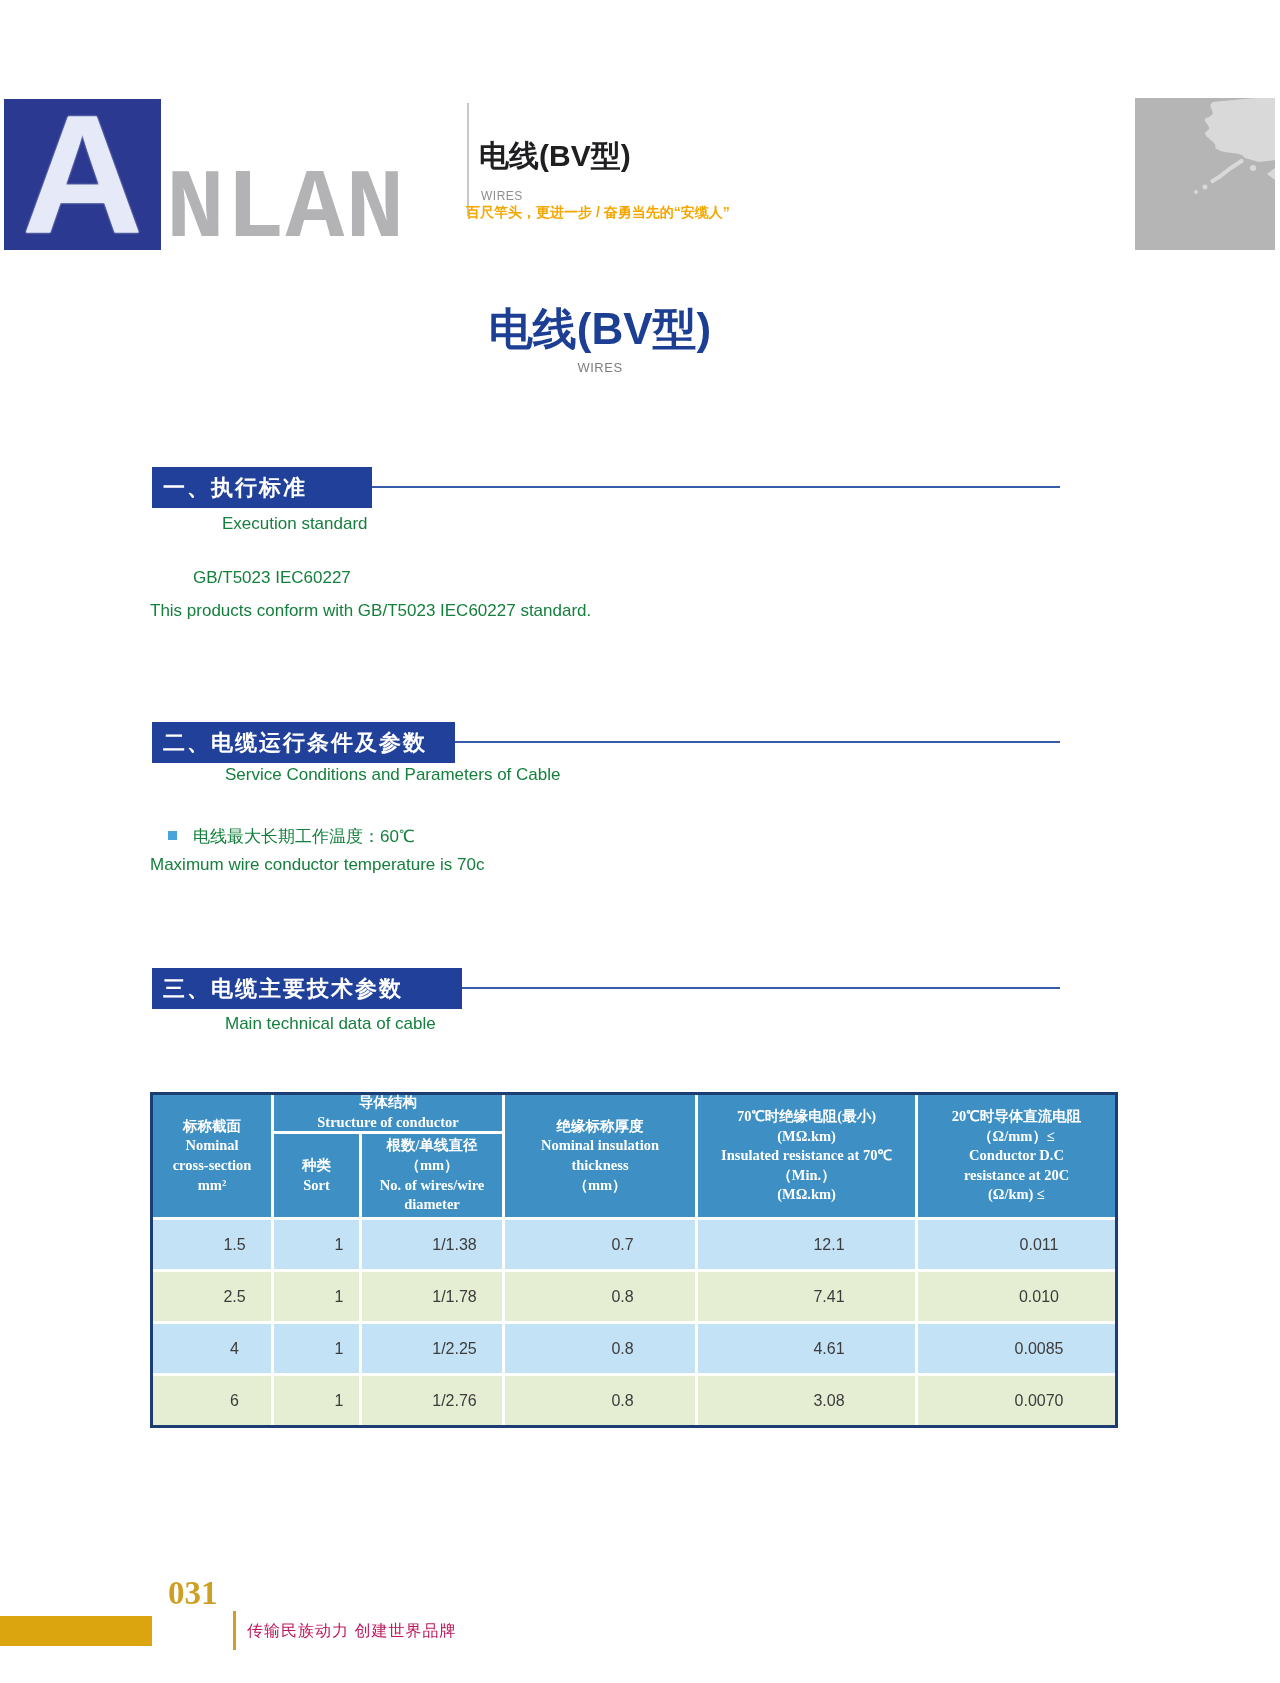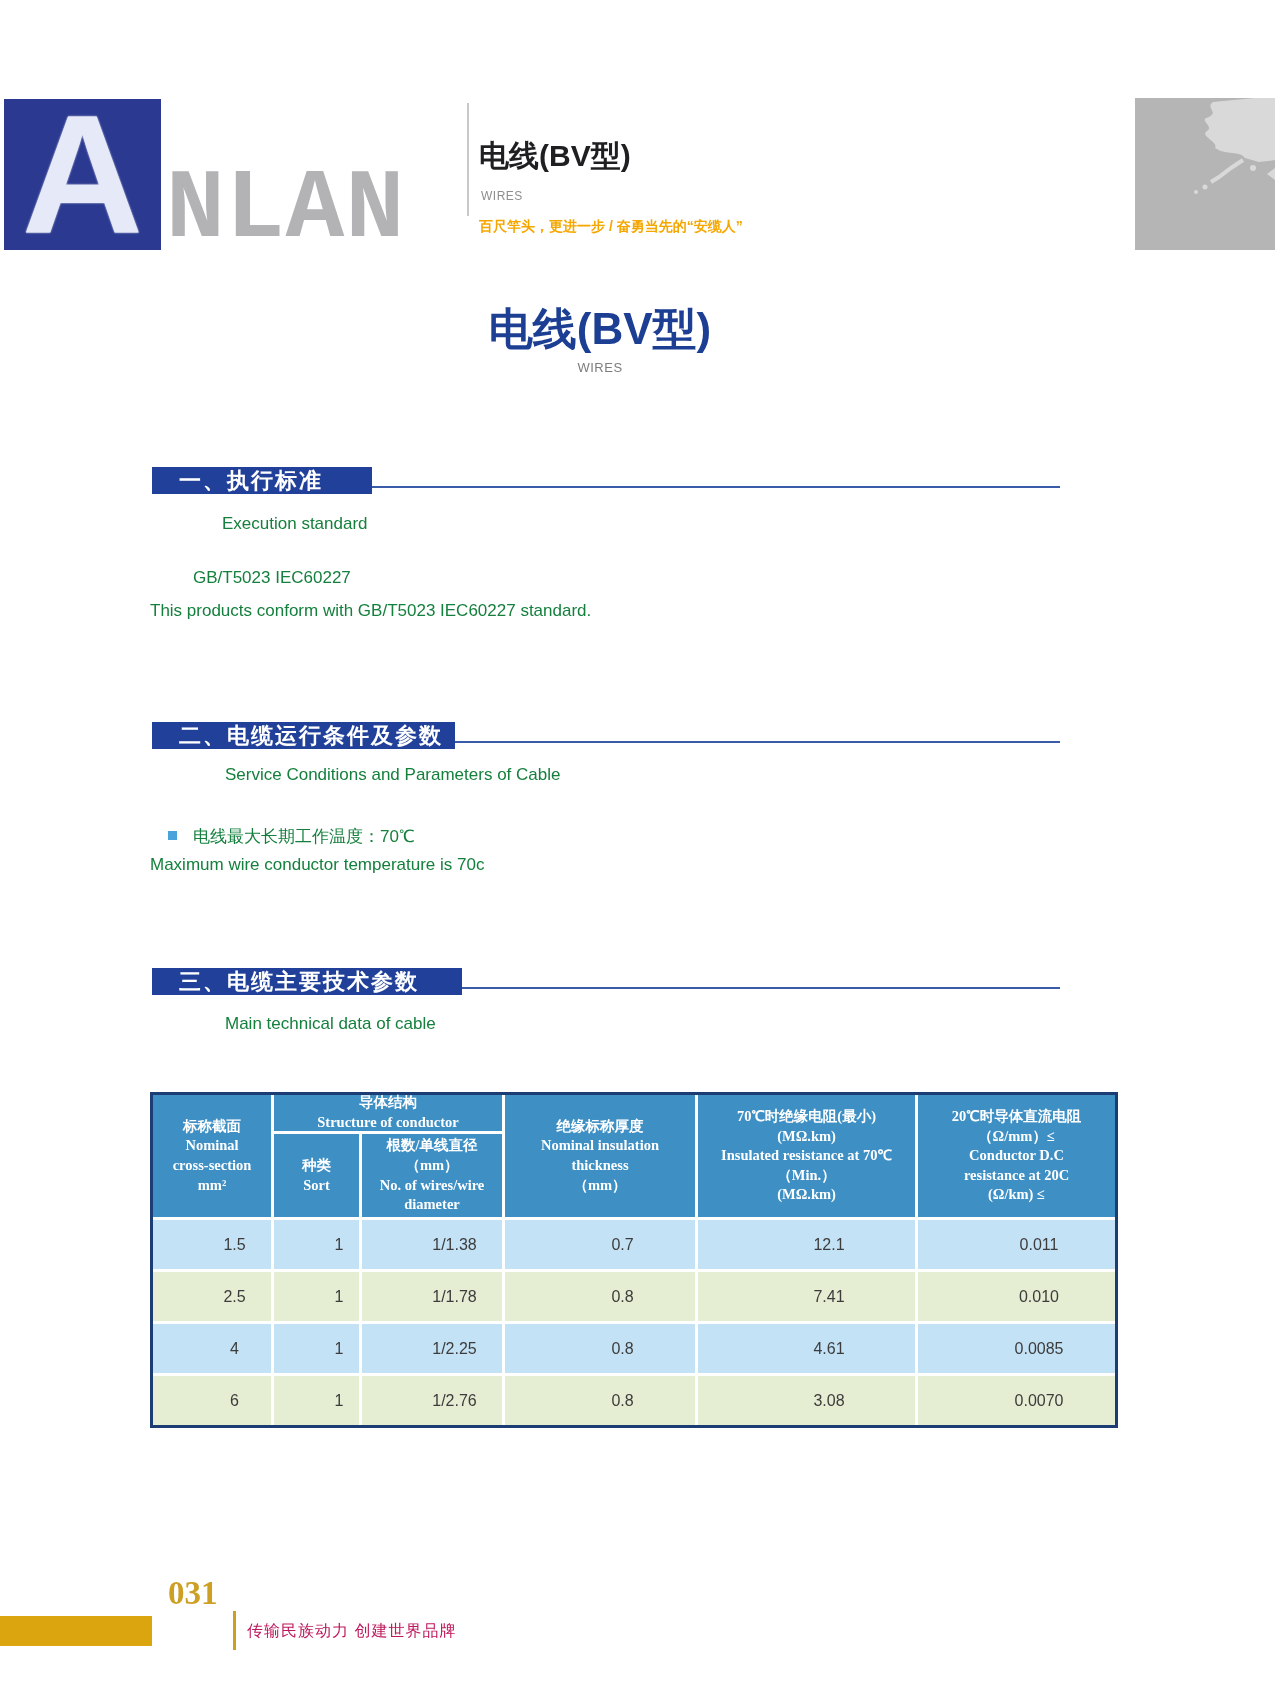--- a/index.html
+++ b/index.html
@@ -20,7 +20,7 @@
   .hdr-divider { left:467px; top:103px; width:2px; height:113px; background:#c8c8c8; }
   .hdr-product { left:479px; top:136px; font-size:30px; font-weight:900; color:#1f1f22; }
   .hdr-wires { left:481px; top:189px; font-size:12px; color:#8e8e8e; letter-spacing:0.5px; }
-  .hdr-tagline { left:479px; top:204px; font-size:14px; font-weight:bold; color:#F5A700;margin-top:14px; }
+  .hdr-tagline { left:466px; top:204px; font-size:14px; font-weight:bold; color:#F5A700; }
   .map-box { left:1135px; top:98px; width:140px; height:152px; background:#b5b5b5; overflow:hidden; }
 
   

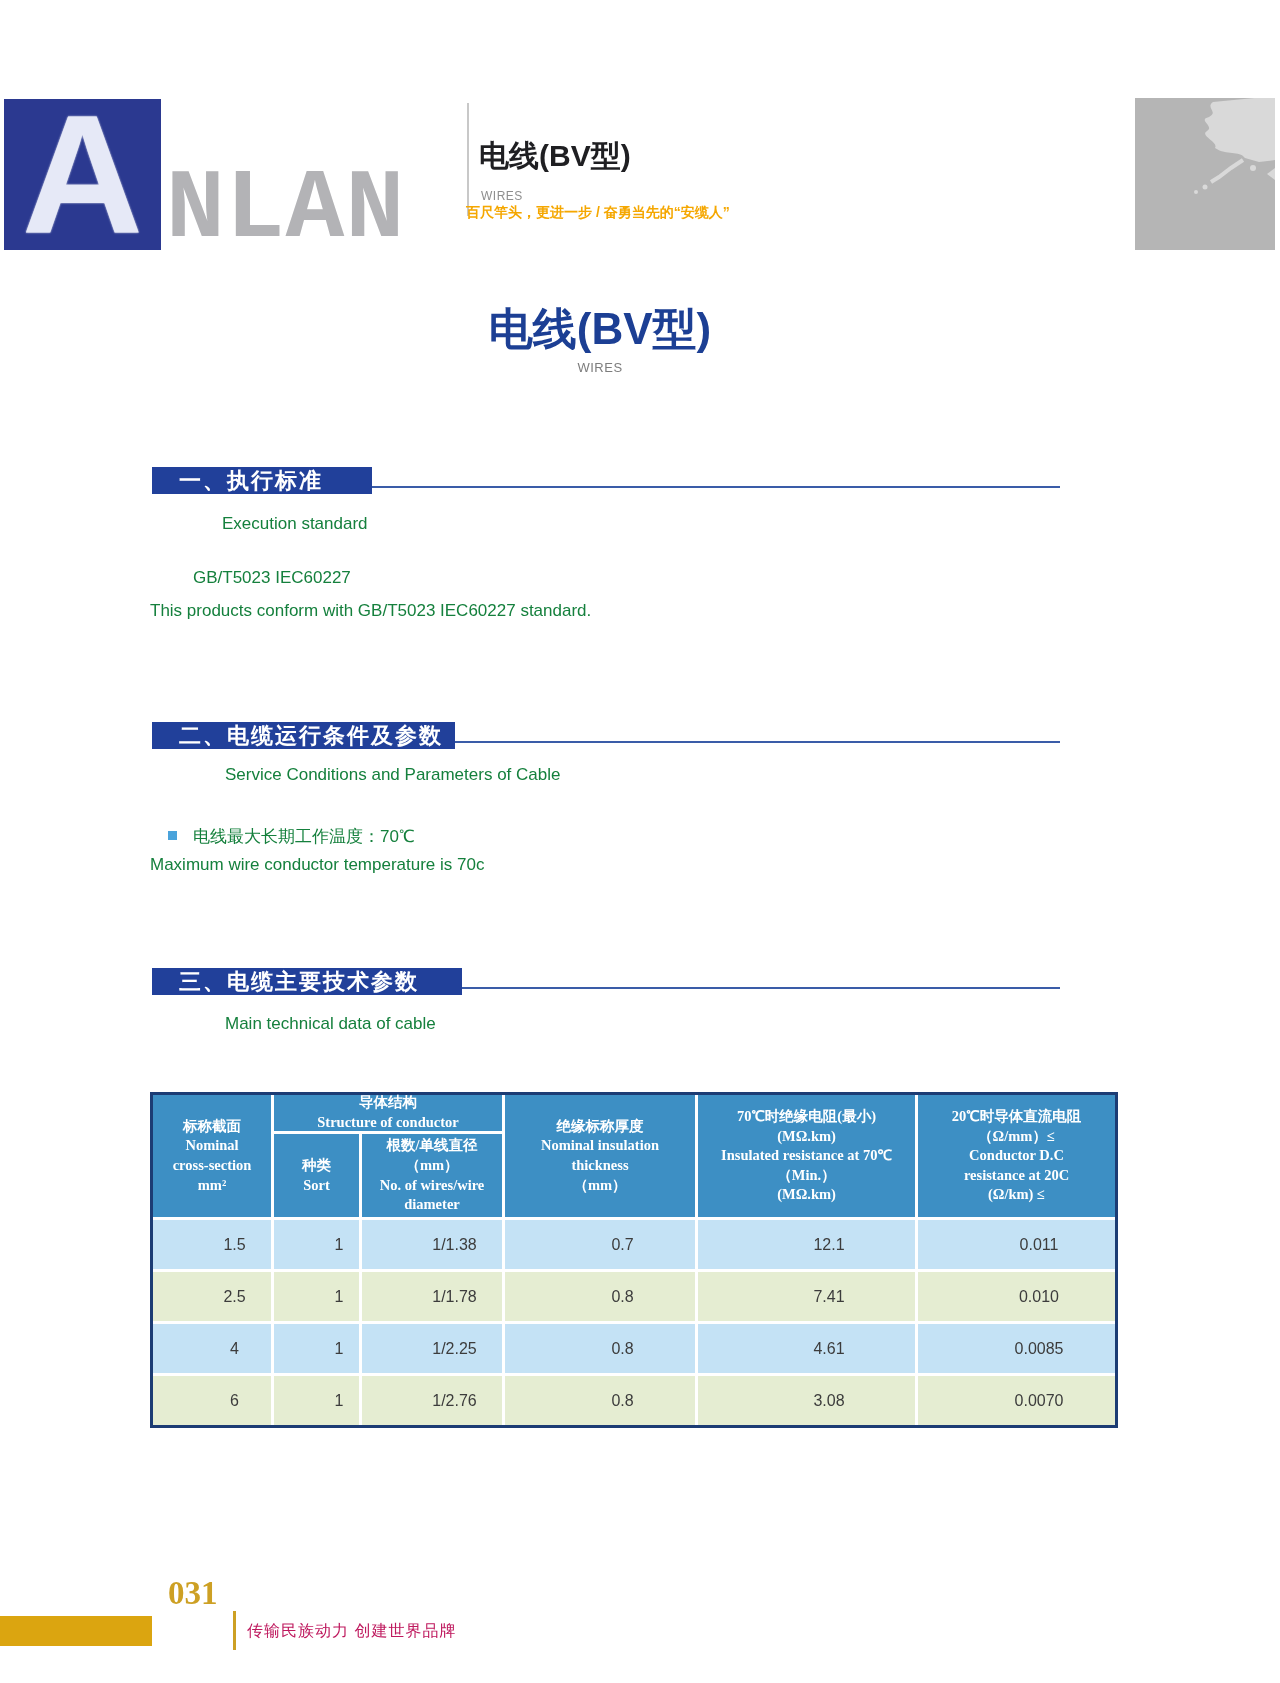--- a/index.html
+++ b/index.html
@@ -30,8 +30,8 @@
     font-size:13px; color:#7d7d7d; letter-spacing:0.5px; }
 
   
-  .sec-box { background:#21409A; color:#ffffff; height:27px; display:flex;
-    align-items:center; padding-left:27px; font-size:22px; font-weight:bold;
+  .sec-box { background:#21409A; color:#ffffff; height:41px; display:flex;
+    align-items:center; padding-left:11px; font-size:22px; font-weight:bold;
     letter-spacing:2px;text-align:right; }
   .sec-line { height:2px; background:#3A5CA8; }
   .body-text { font-size:17px; color:#15803d; }

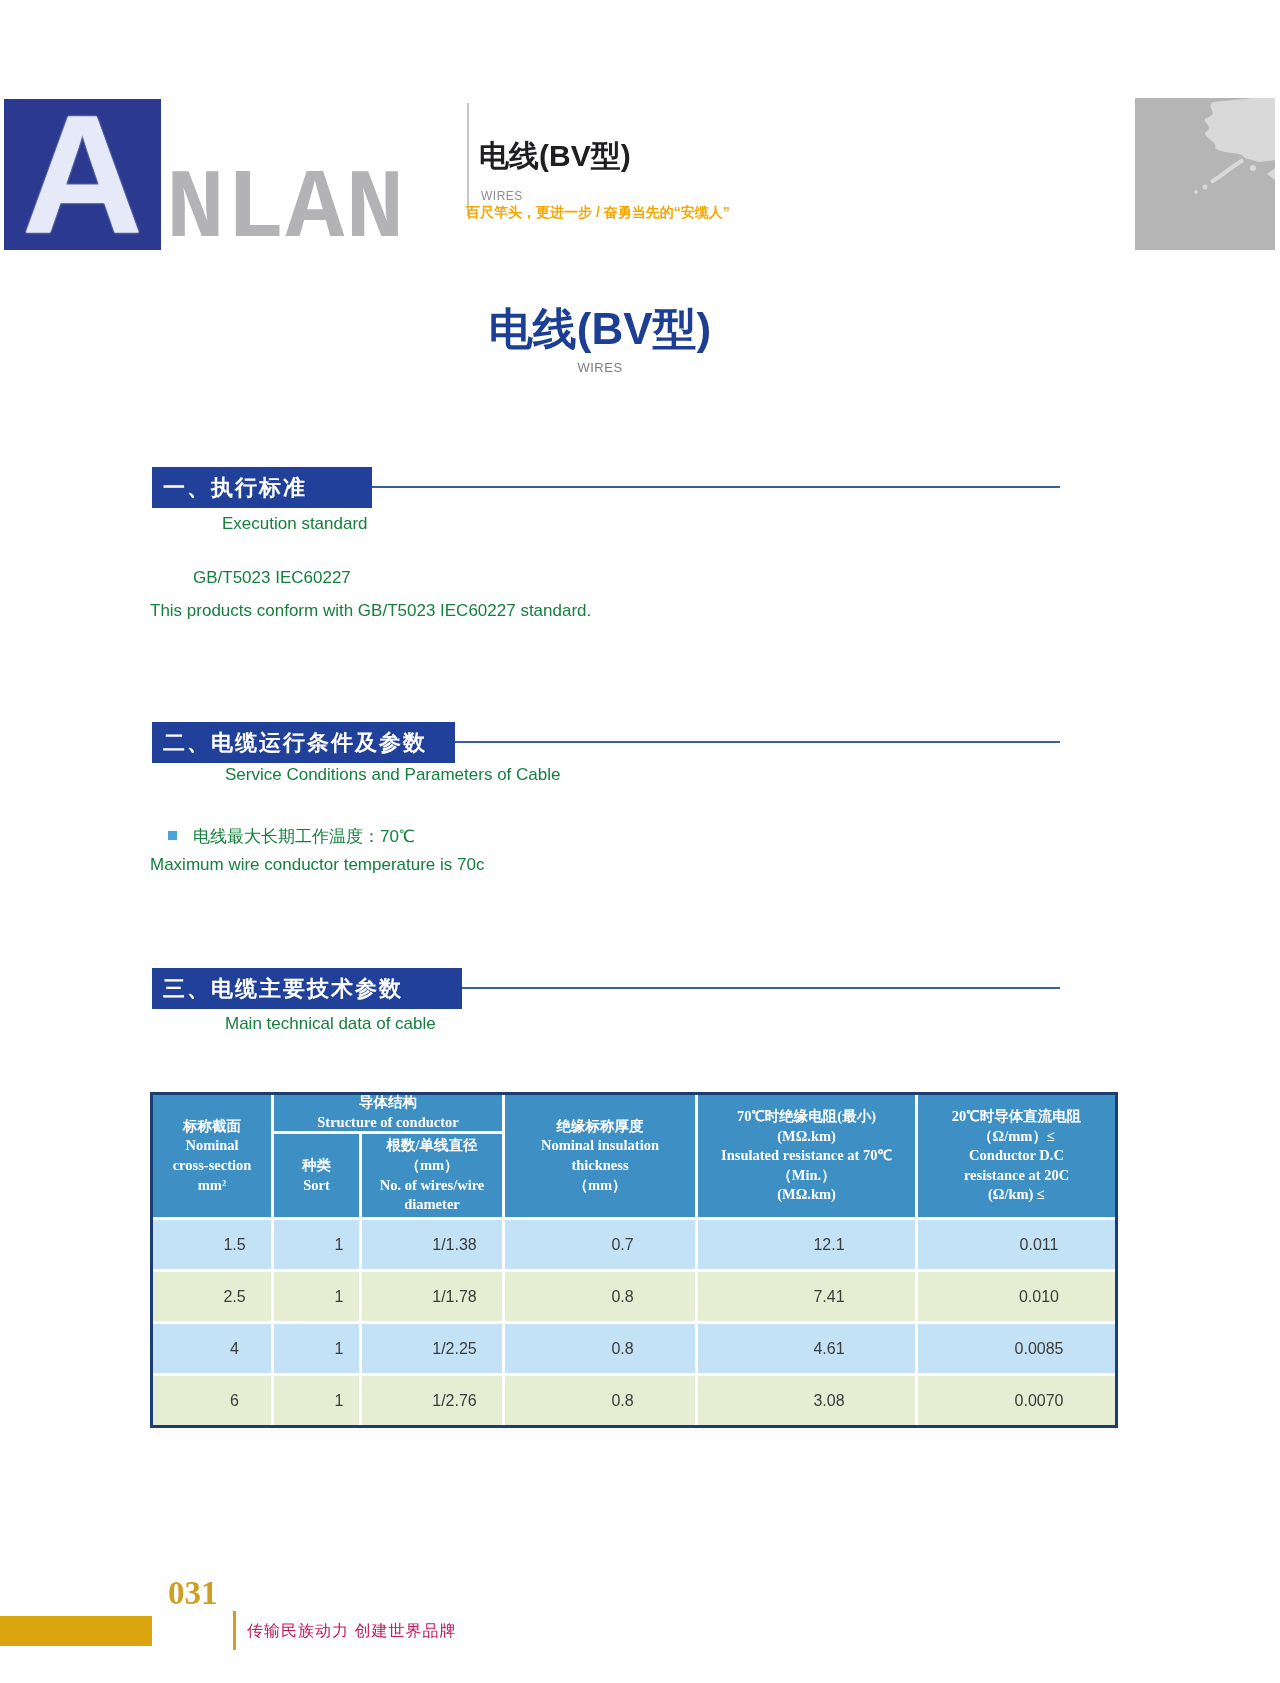--- a/index.html
+++ b/index.html
@@ -101,7 +101,7 @@
 <div class="abs sec-line" style="left:455px; top:741px; width:605px;"></div>
 <div class="abs body-text" style="left:225px; top:765px;">Service Conditions and Parameters of Cable</div>
 <div class="abs bullet-sq" style="left:168px; top:831px;"></div>
-<div class="abs body-text" style="left:193px; top:825px;">电线最大长期工作温度：70℃</div>
+<div class="abs body-text" style="left:193px; top:825px;">电线最大长期工作温度：60℃</div>
 <div class="abs body-text" style="left:150px; top:855px;">Maximum wire conductor temperature is 70c</div>
 
 <div class="abs sec-box" style="left:152px; top:968px; width:310px;">三、电缆主要技术参数</div>

